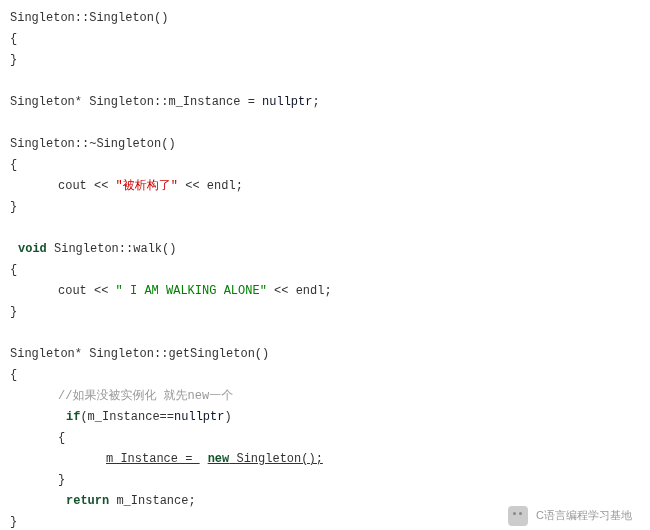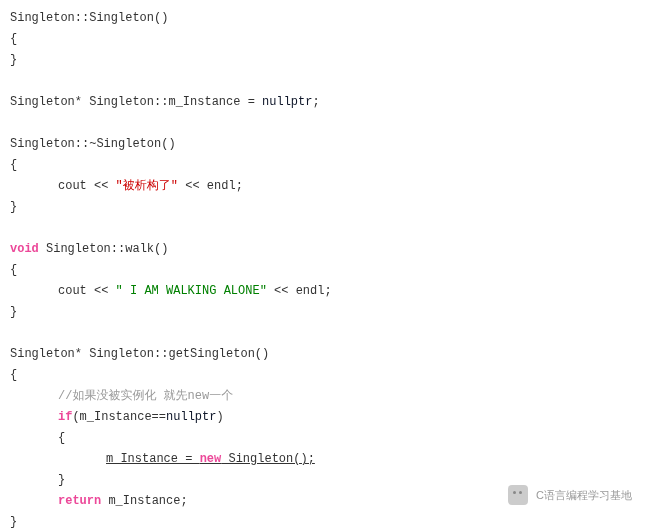--- a/index.html
+++ b/index.html
@@ -24,7 +24,7 @@
     }
     .indent1 { padding-left: 48px; }
     .indent2 { padding-left: 96px; text-decoration: underline; }
-    .keyword { color: #ec4899; font-weight: bold; }
+    .keyword { color: #14532d; font-weight: bold; margin-left: 8px; }
     .string-red { color: #cc0000; }
     .string-green { color: #008000; }
     .nullptr { color: #0f172a; }

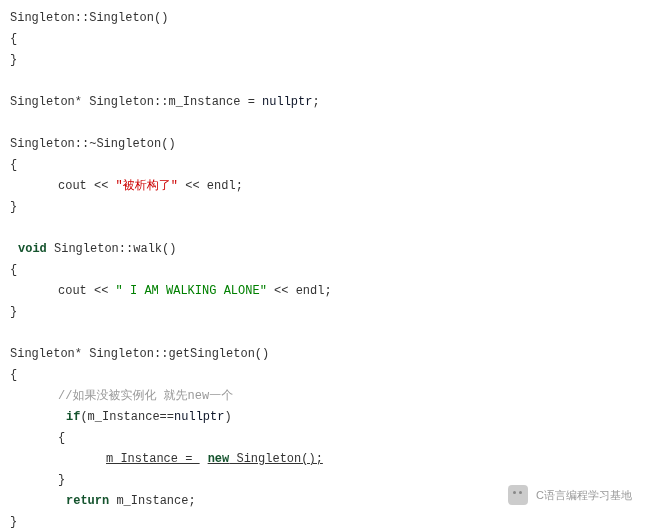--- a/index.html
+++ b/index.html
@@ -31,10 +31,10 @@
     .comment { color: #999999; }
     .watermark {
       position: absolute;
-      bottom: 24px;
+      bottom: 4px;
       right: 18px;
       display: flex;
-      align-items: flex-start;
+      align-items: flex-end;
       gap: 8px;
     }
     .watermark-icon {

